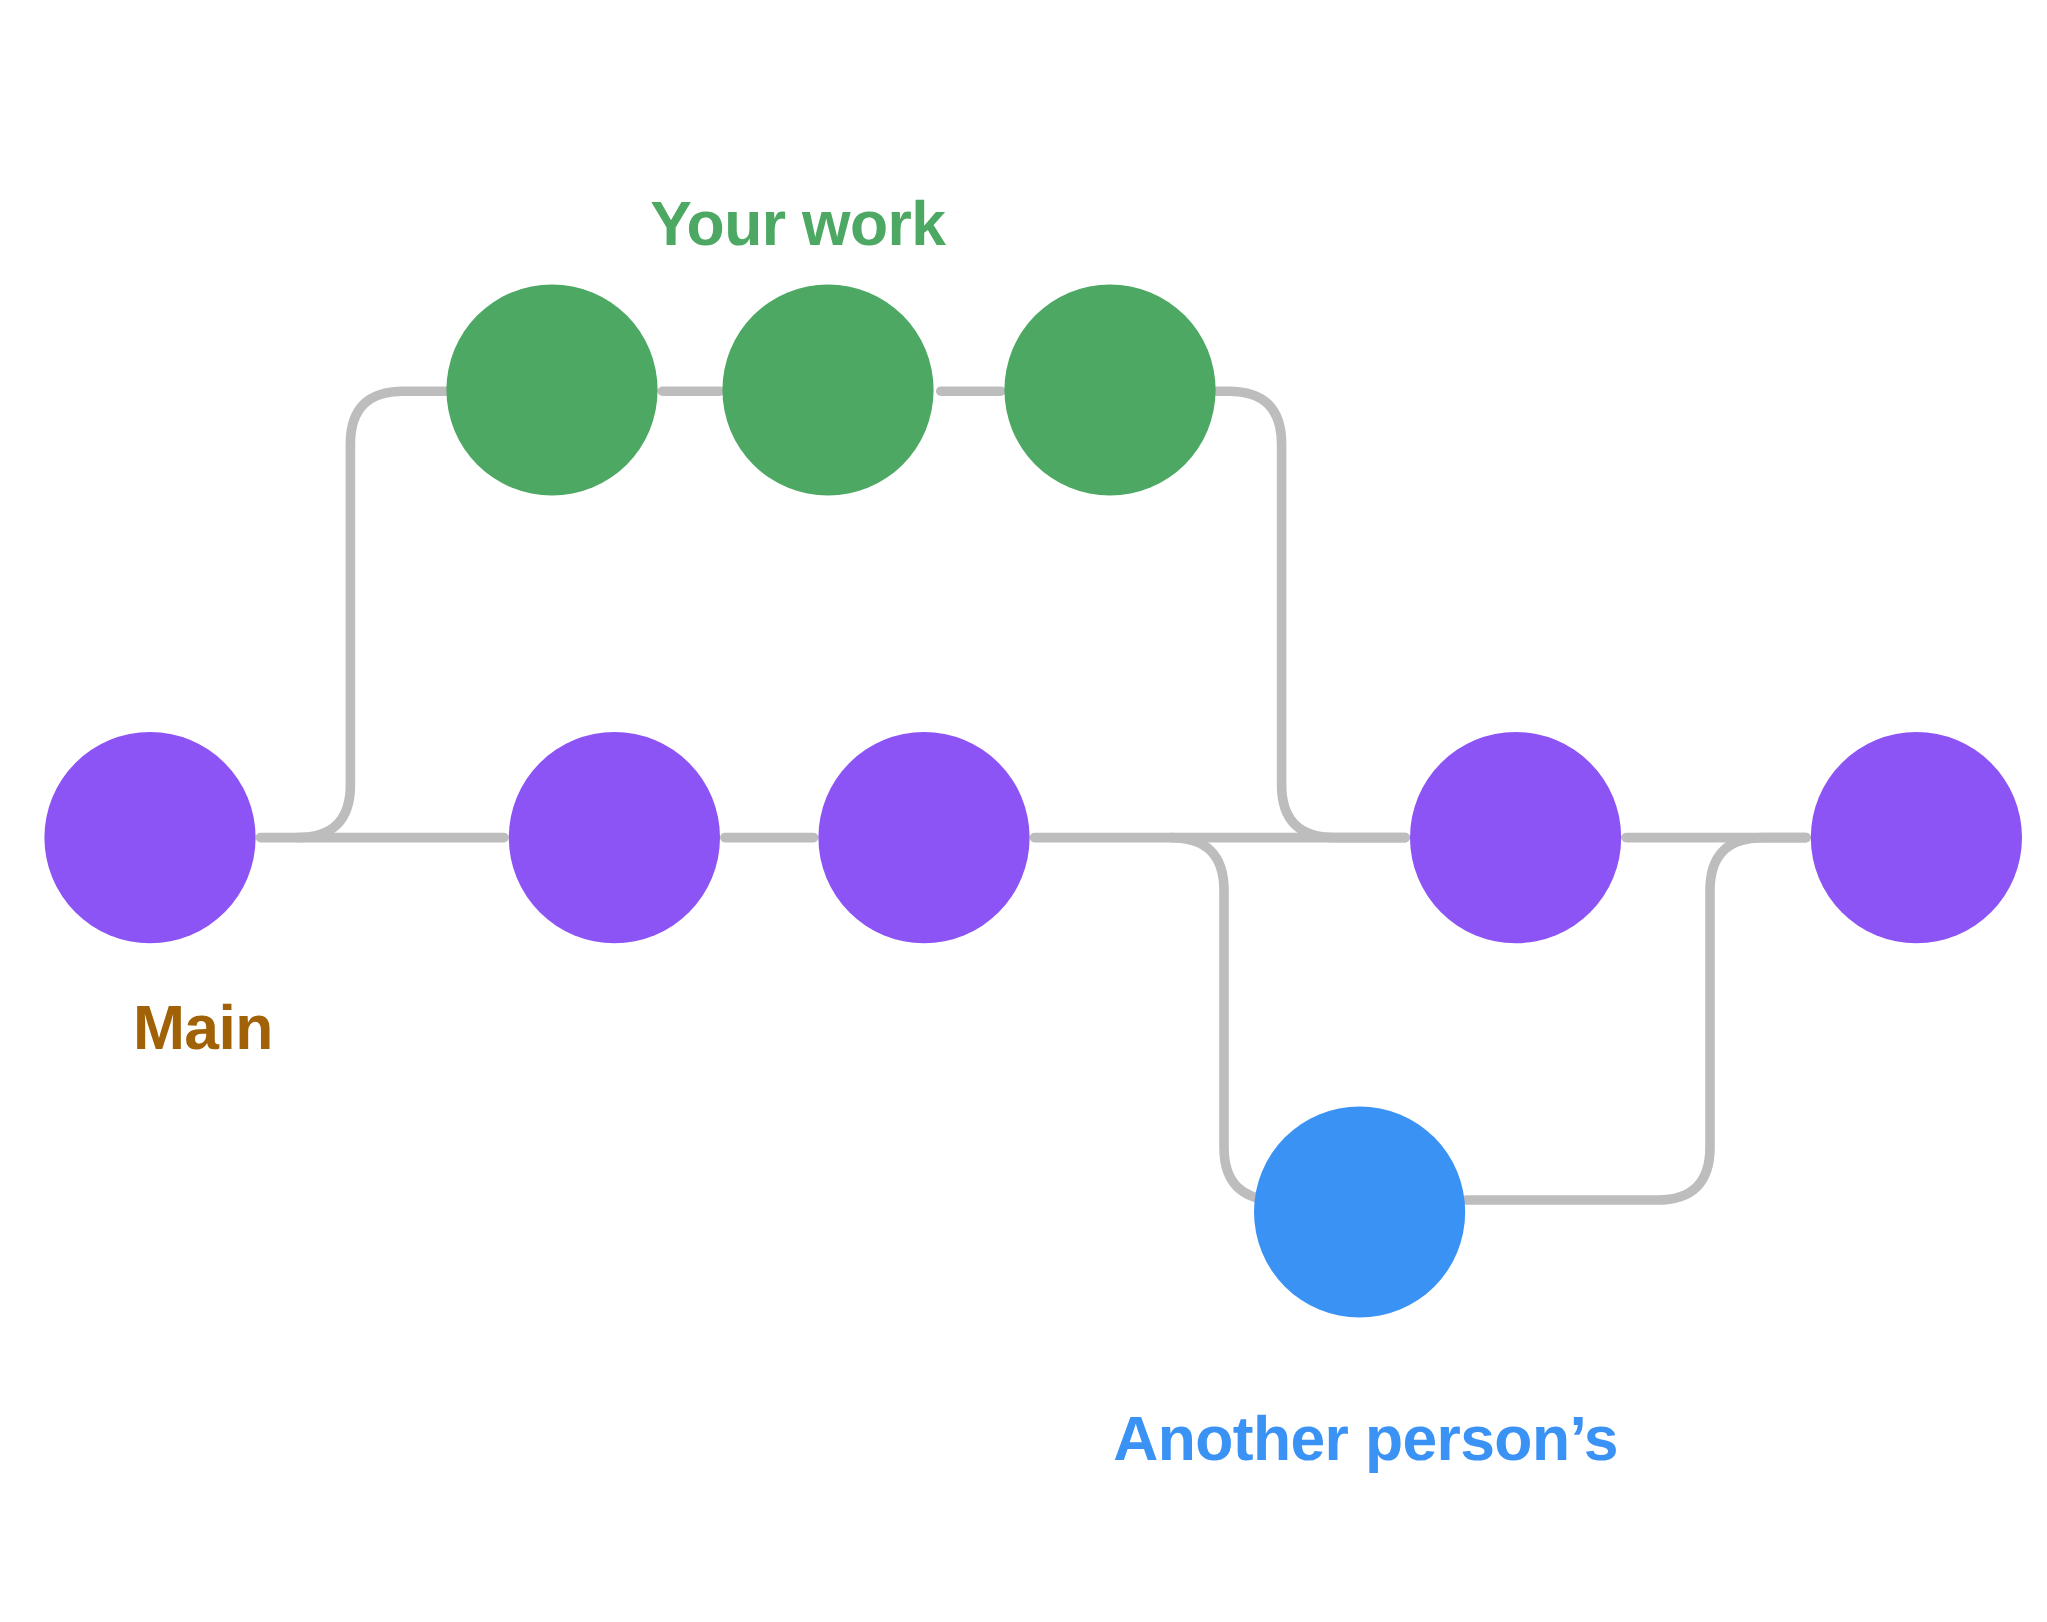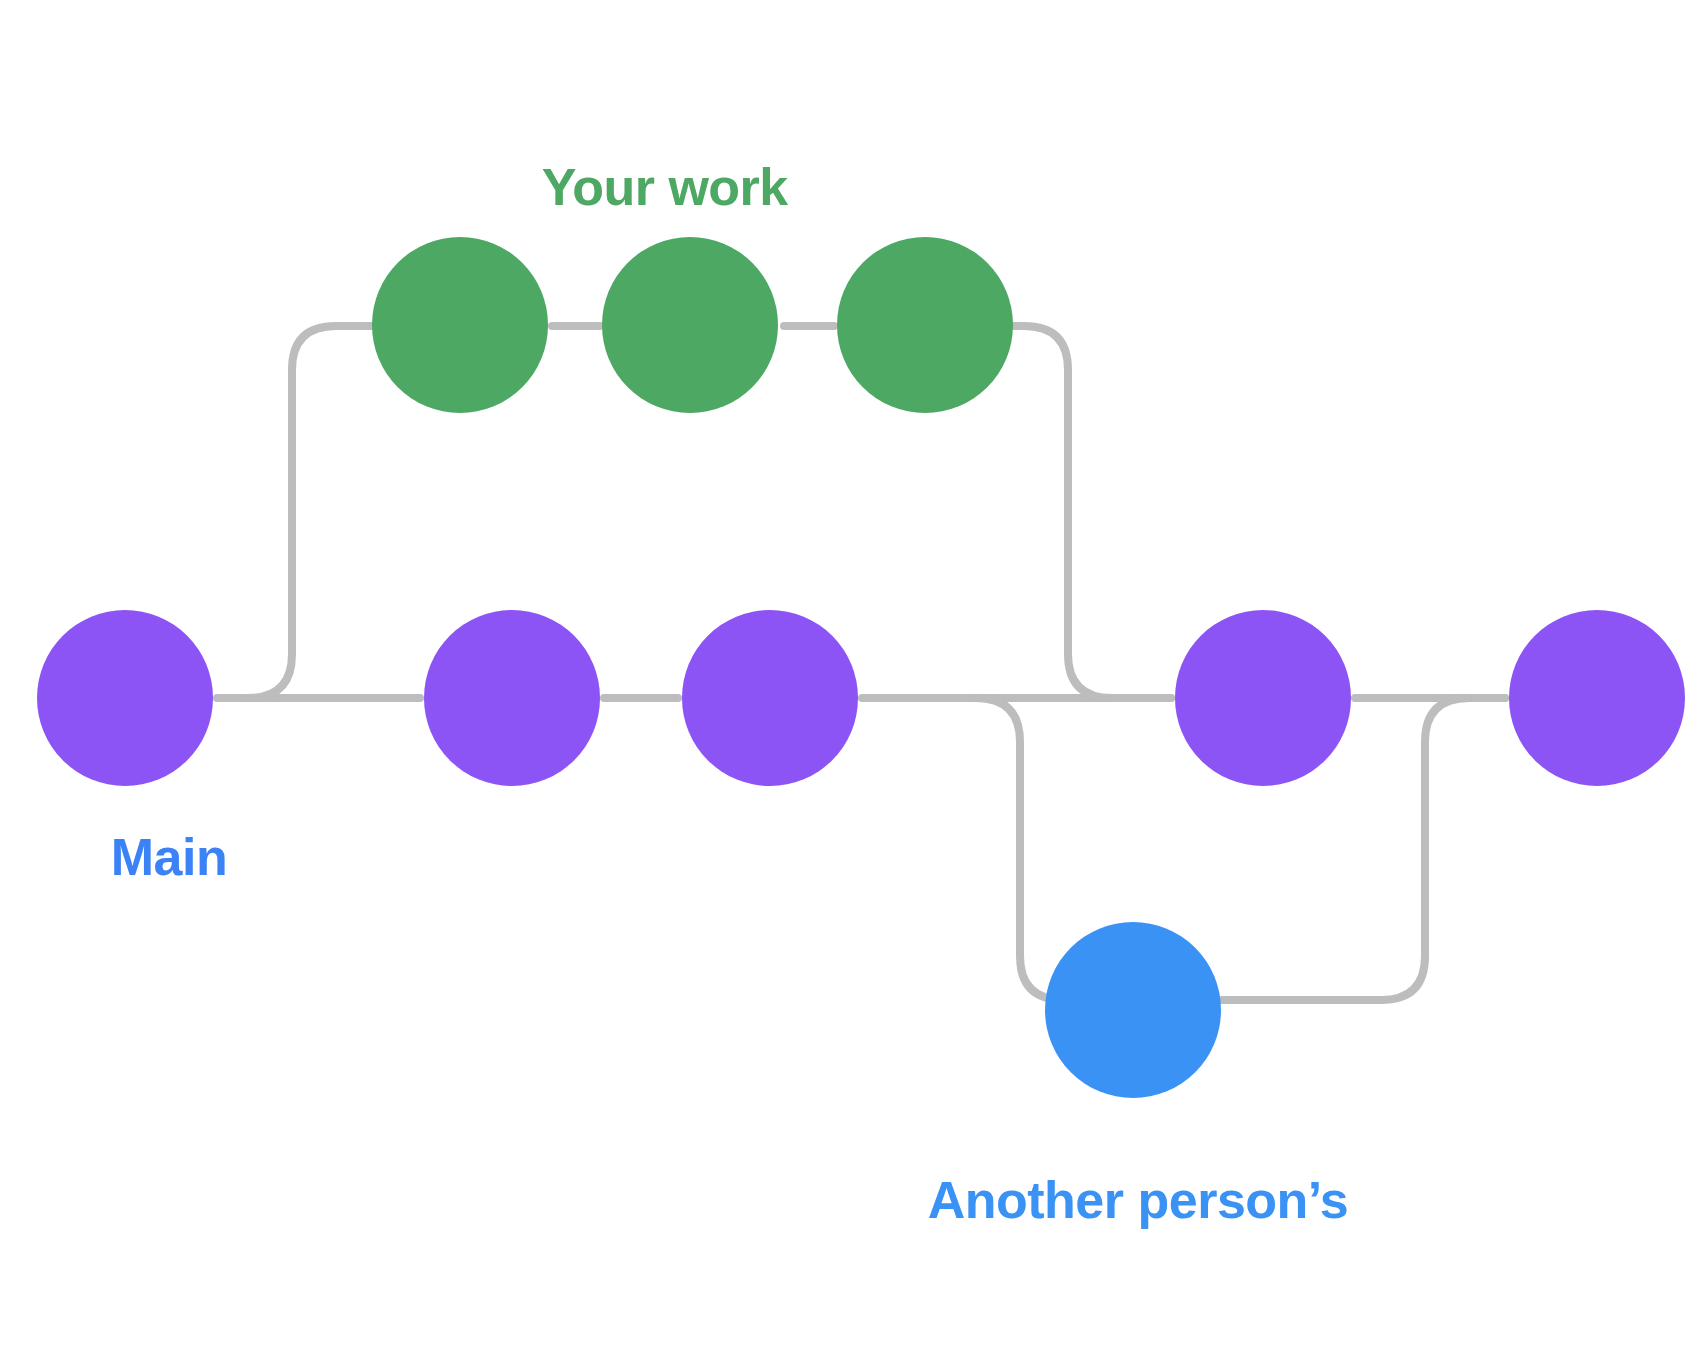--- a/index.html
+++ b/index.html
@@ -100,7 +100,7 @@
     <span>Your work</span>
   </div>
 
-  <div class="branch-label" id="label-main" style="color:#3b82f6;">
+  <div class="branch-label" id="label-main" style="color:#a16207;">
     <span>Main</span>
   </div>
 

